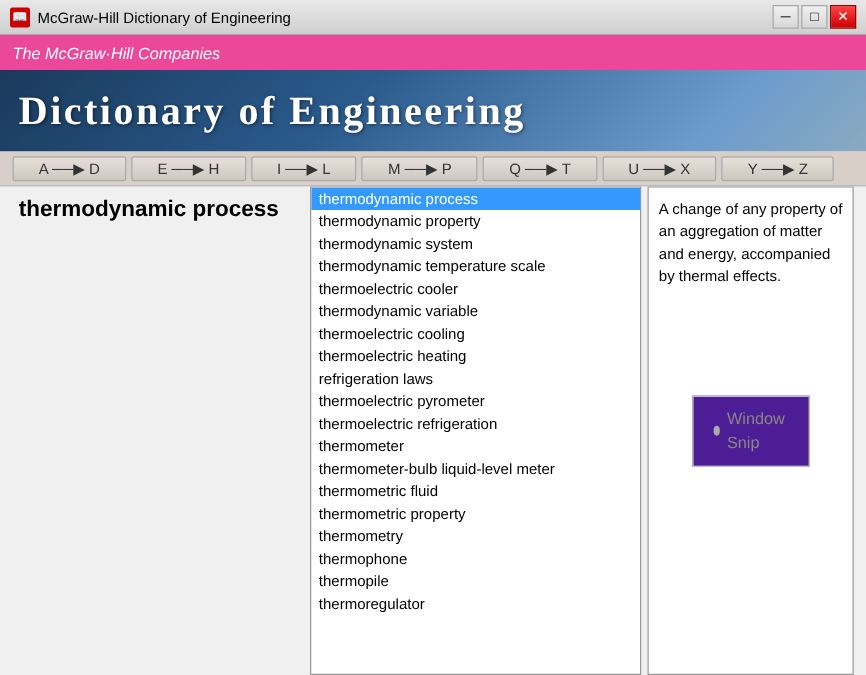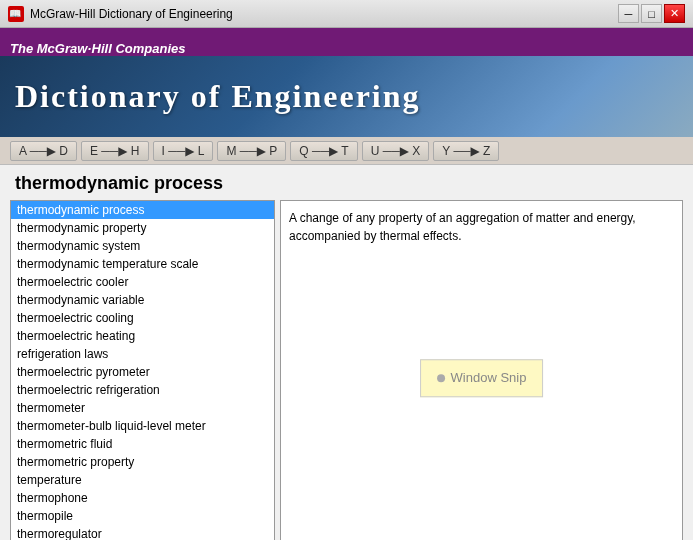--- a/index.html
+++ b/index.html
@@ -24,12 +24,11 @@
 
     
     .mgh-header {
-      background: #701a75;
+      background: #ec4899;
       height: 28px;
       display: flex;
-      align-items: flex-end;
+      align-items: center;
       padding: 0 10px;
-      font-weight: bold;
     }
     .mgh-logo { font-size: 13px; font-style: italic; color: white; }
 

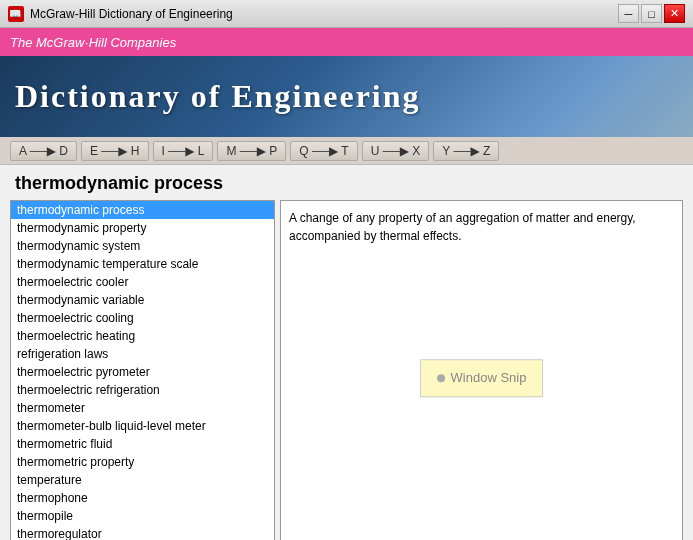--- a/index.html
+++ b/index.html
@@ -35,7 +35,7 @@
     
     .dict-header {
       background: linear-gradient(135deg, #1a3a5c 0%, #2a5a8c 40%, #4a7aac 60%, #6a9acc 80%, #8aaac0 100%);
-      height: 81px;
+      height: 65px;
       display: flex;
       align-items: center;
       padding: 0 15px;

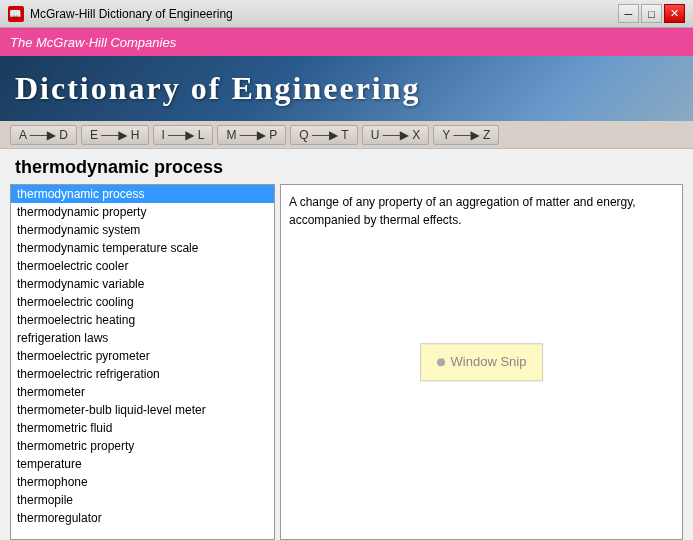--- a/index.html
+++ b/index.html
@@ -58,7 +58,7 @@
       font-size: 12px;
       color: #333;
       cursor: pointer;
-      padding: 2px 8px;
+      padding: 2px 20px;
       background: linear-gradient(to bottom, #e8e0d8, #ccc8c0);
       border: 1px solid #aaa;
       border-radius: 2px;

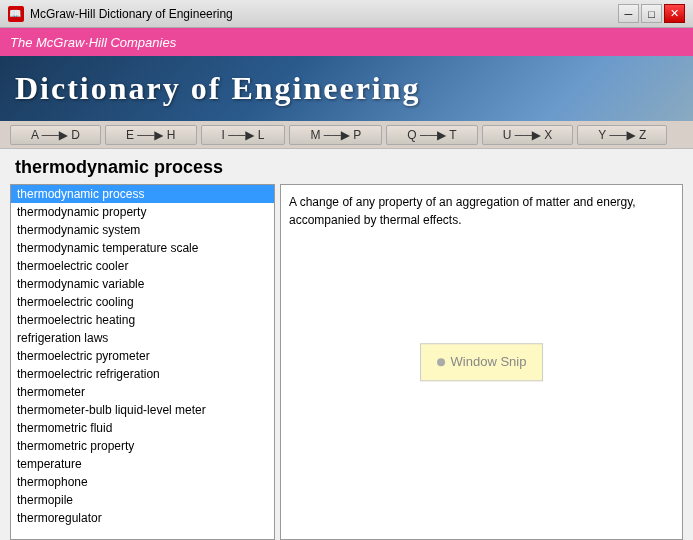--- a/index.html
+++ b/index.html
@@ -67,7 +67,6 @@
     
     .main-content {
       display: flex;
-      flex-direction: column;
       height: calc(540px - 28px - 28px - 65px - 28px);
     }
 

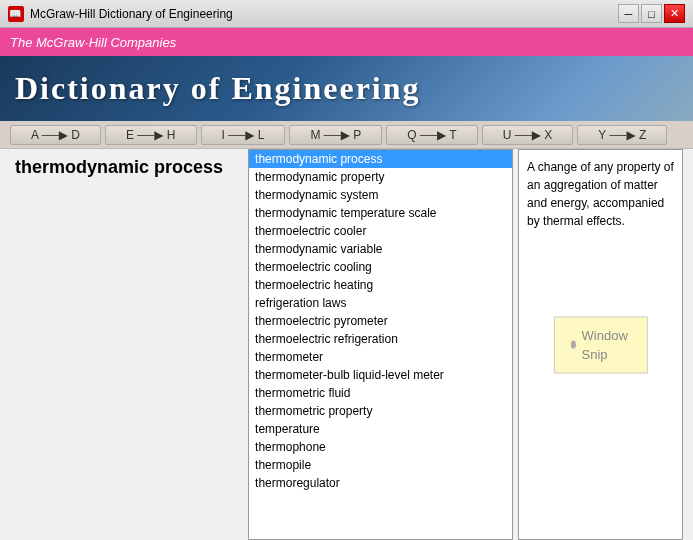--- a/index.html
+++ b/index.html
@@ -121,7 +121,7 @@
       left: 50%;
       transform: translate(-50%, -50%);
       border: 1px solid #ccc;
-      background: #fef9c3;
+      background: #4c1d95;
       padding: 8px 16px;
       font-size: 13px;
       color: #888;

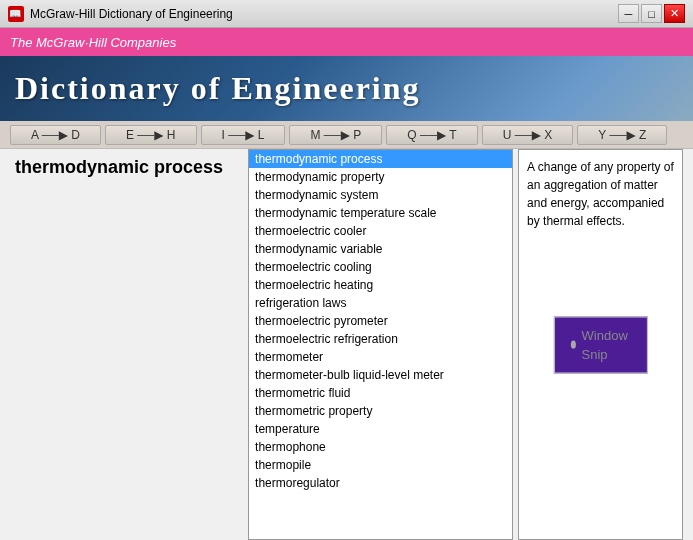--- a/index.html
+++ b/index.html
@@ -190,7 +190,7 @@
         <div class="word-list-item">thermometer-bulb liquid-level meter</div>
         <div class="word-list-item">thermometric fluid</div>
         <div class="word-list-item">thermometric property</div>
-        <div class="word-list-item">temperature</div>
+        <div class="word-list-item">thermometry</div>
         <div class="word-list-item">thermophone</div>
         <div class="word-list-item">thermopile</div>
         <div class="word-list-item">thermoregulator</div>

